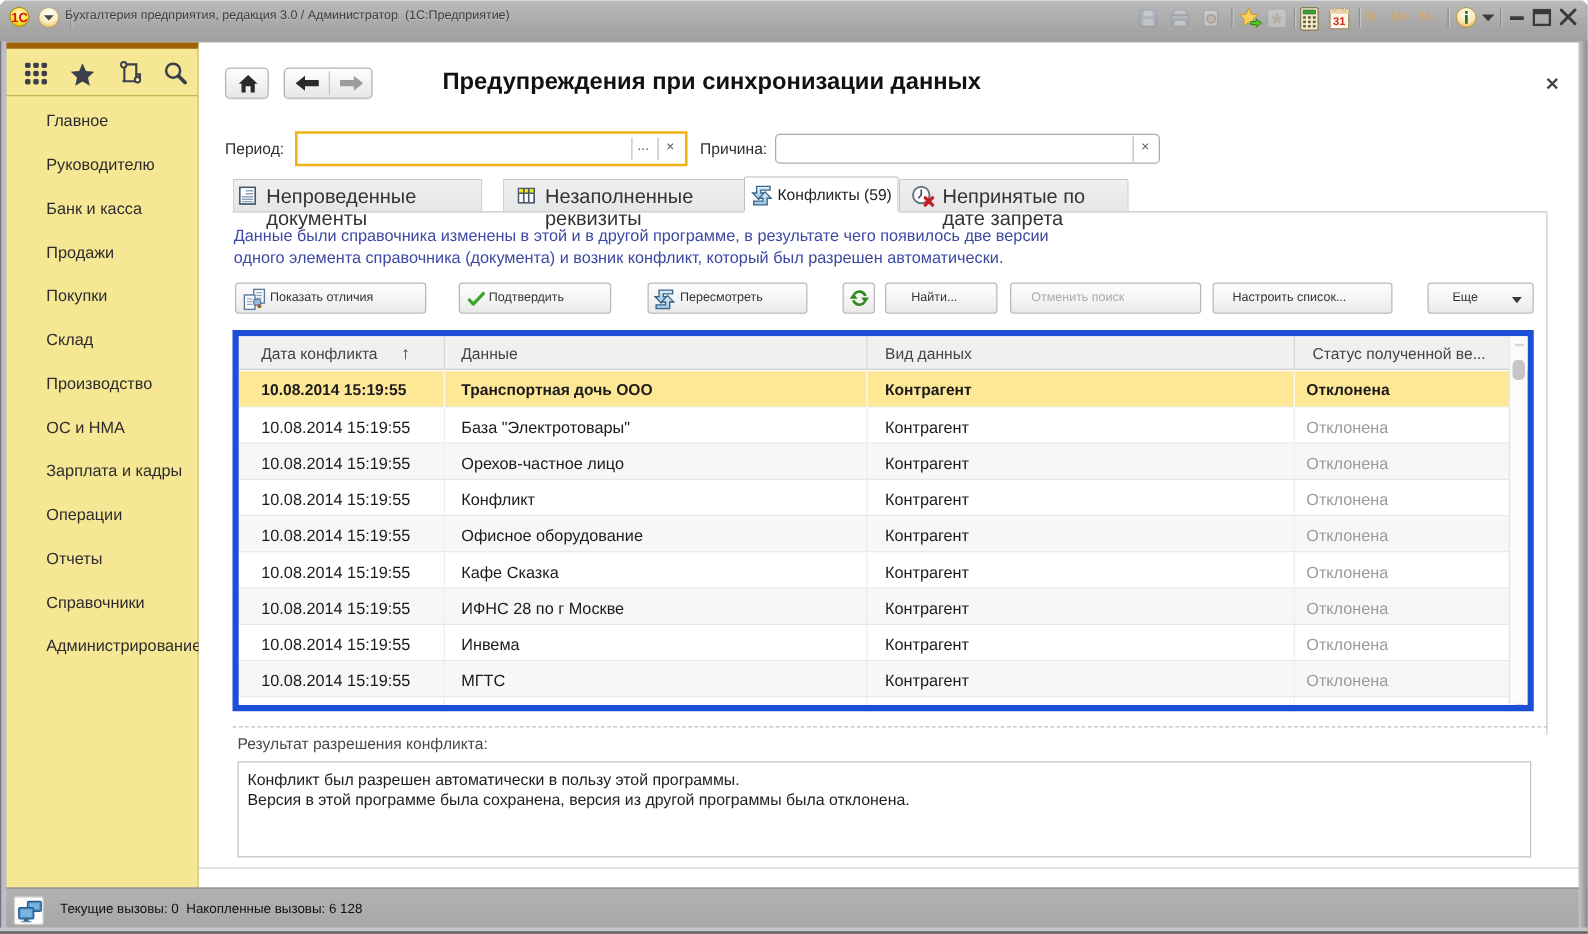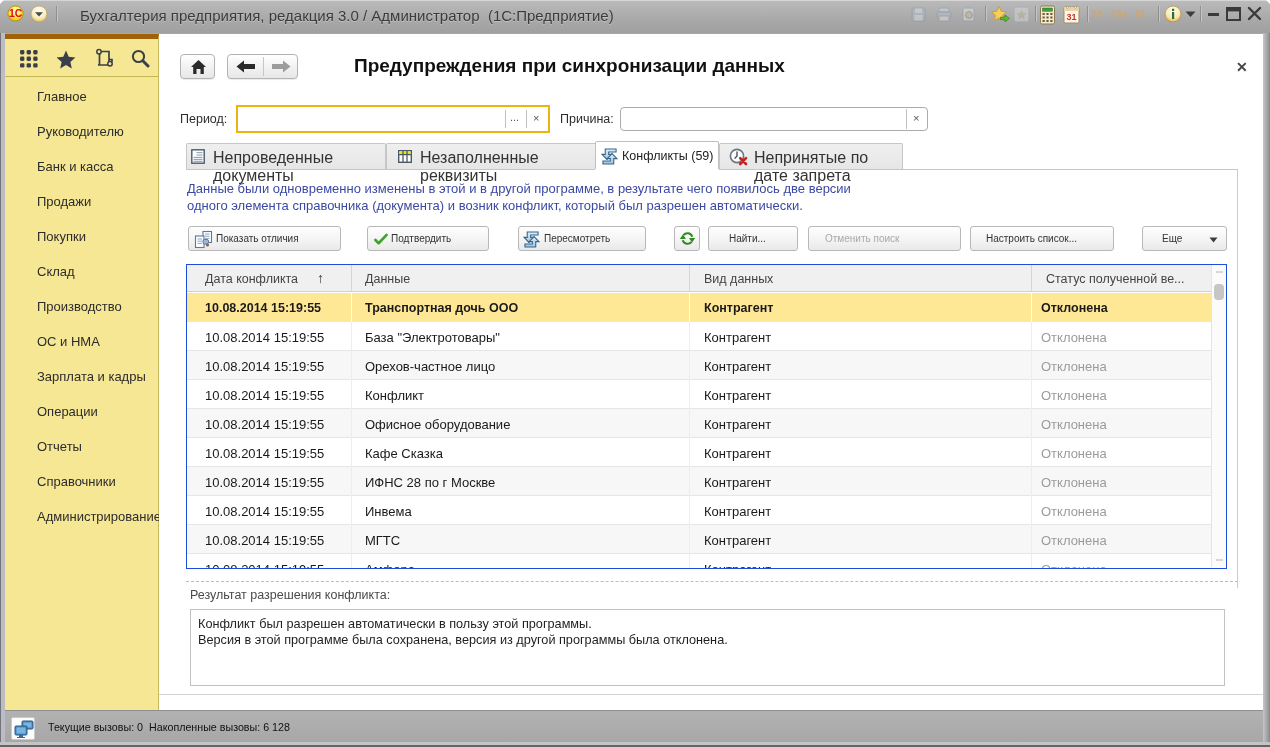--- a/index.html
+++ b/index.html
@@ -11,7 +11,7 @@
 #titlebar { position:absolute; left:0; top:0; width:1270px; height:33px;
   background:linear-gradient(#bababa, #a8a8a8 60%, #a0a0a0);
   border-top:1px solid #d6d6d6; }
-#titletext { position:absolute; left:80px; top:6px; font-size:15px; color:#3b3b3b;
+#titletext { position:absolute; left:52px; top:6px; font-size:10px; color:#3b3b3b;
   text-shadow:0 1px 0 rgba(255,255,255,0.3); }
 .tsep { position:absolute; top:5px; width:1px; height:16px; background:#8f8f8f; box-shadow:1px 0 0 #c4c4c4; }
 

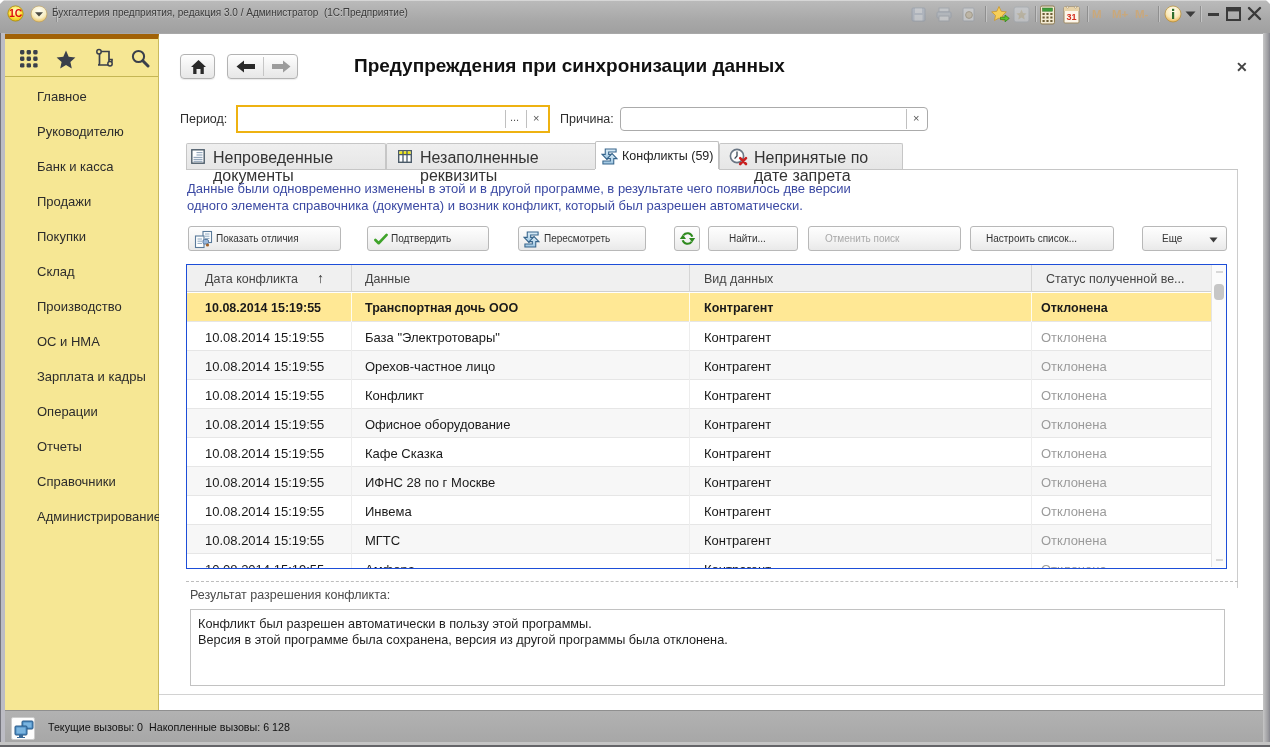--- a/index.html
+++ b/index.html
@@ -293,7 +293,7 @@
     </svg>
     <div class="ttxt" style="left:26px">Непроведенные документы</div>
   </div>
-  <div class="tab" style="left:386px;width:231px">
+  <div class="tab" style="left:402px;width:231px">
     <svg class="abs" style="left:11px;top:6px" width="14" height="13" viewBox="0 0 14 13">
       <rect x="0.7" y="0.7" width="12.6" height="11.6" fill="#fff" stroke="#4a5a68" stroke-width="1.4"></rect>
       <rect x="1.4" y="1.4" width="11.2" height="3.2" fill="#f2e818"></rect>

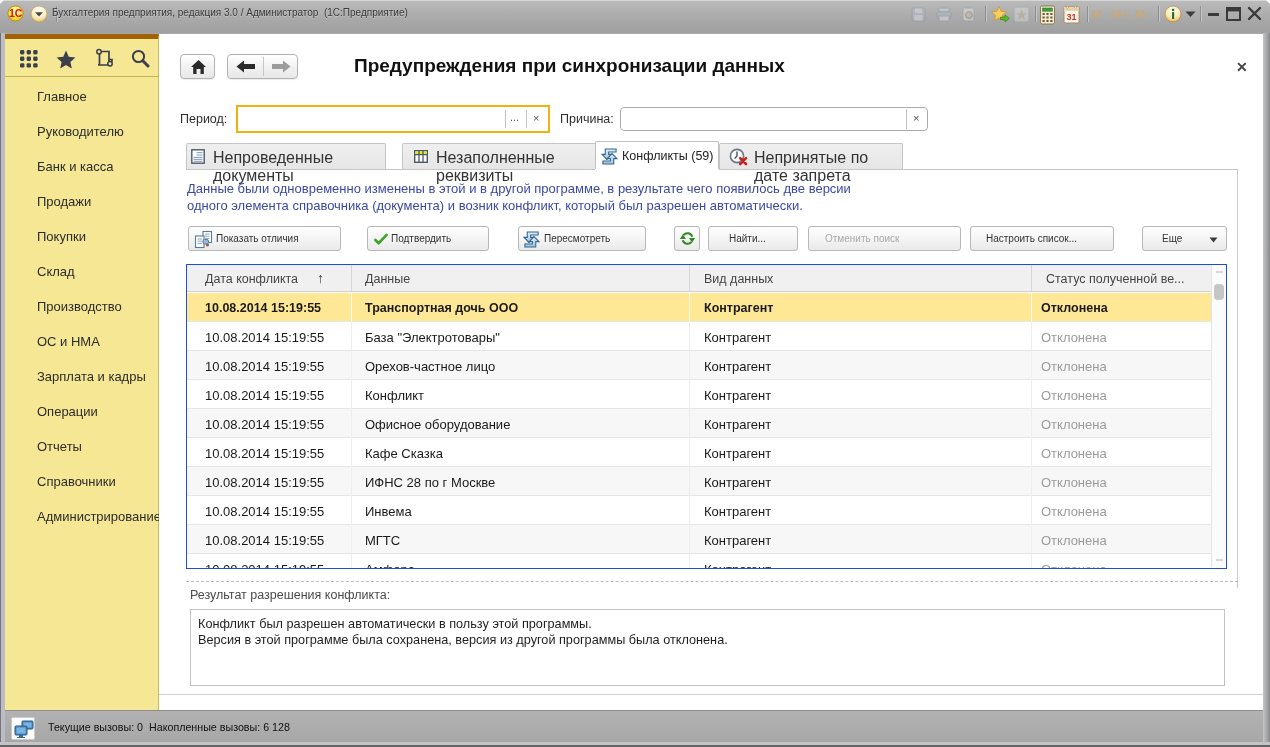--- a/index.html
+++ b/index.html
@@ -328,7 +328,7 @@
   <div class="abs" style="left:595px;top:169px;width:124px;height:2px;background:#fff;z-index:4"></div>
   <div id="panelright"></div>
 
-  <div class="infotext" style="top:181px">Данные были одновременно изменены в этой и в другой программе, в результате чего появилось две версии</div>
+  <div class="infotext" style="top:181px">Данные были справочника изменены в этой и в другой программе, в результате чего появилось две версии</div>
   <div class="infotext" style="top:198px">одного элемента справочника (документа) и возник конфликт, который был разрешен автоматически.</div>
 
   <div class="btn" style="left:188px;width:153px">

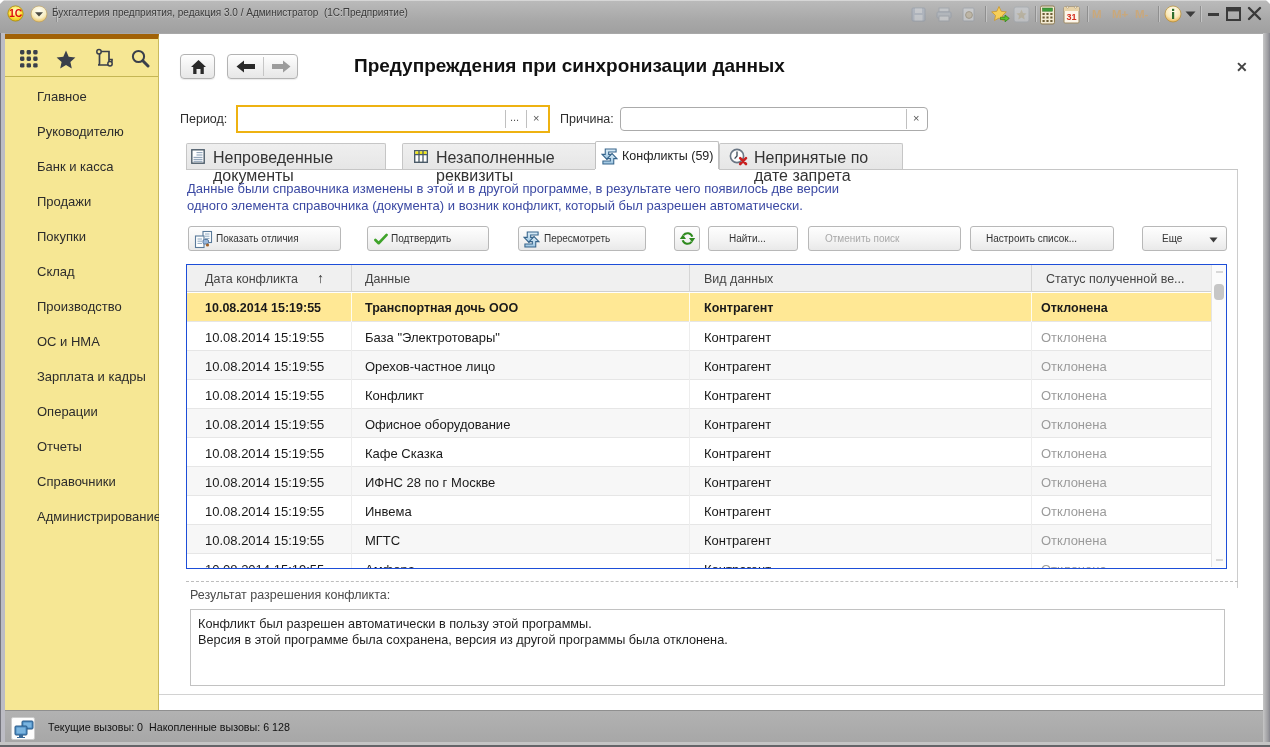--- a/index.html
+++ b/index.html
@@ -60,7 +60,7 @@
 
 
 #table { position:absolute; left:186px; top:264px; width:1041px; height:305px;
-  border:1px solid #1d4ed8; background:#fff; overflow:hidden;text-align:right; }
+  border:5px solid #1d4ed8; background:#fff; overflow:hidden;text-align:right; }
 #thead { position:absolute; left:0; top:0; width:1039px; height:27px; background:#f0f0f0;
   border-bottom:1px solid #d0d0d0; }
 .th { position:absolute; top:7px; font-size:12.5px; color:#444; }

